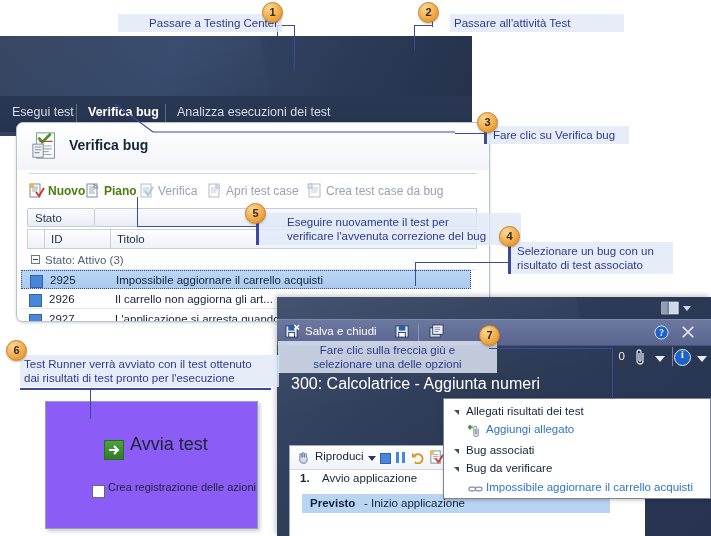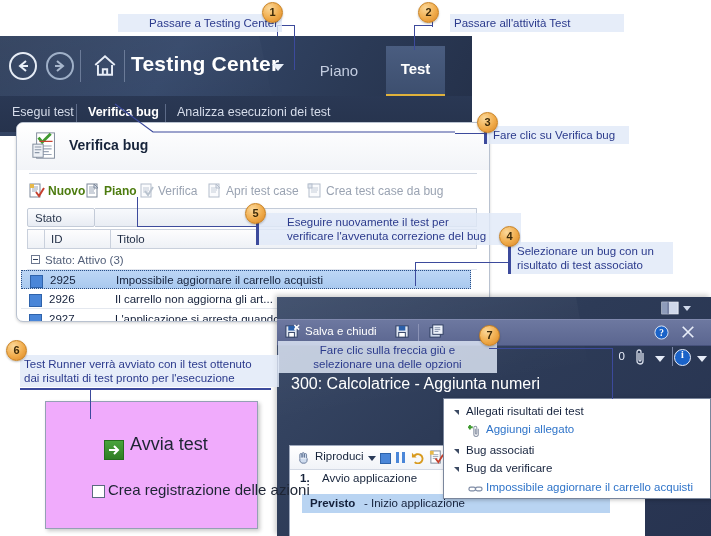--- a/index.html
+++ b/index.html
@@ -244,35 +244,6 @@
 <div id="root">
 
   <div class="tc-shell">
-    <div class="tc-navrow">
-
-      <div class="nav-circle back">
-        <svg class="nav-arrow" viewBox="0 0 24 24" fill="none" stroke="#eaf0f9" stroke-width="2">
-          <path d="M15 7 L9 12 L15 17 M9 12 H17"></path>
-        </svg>
-      </div>
-      <div class="nav-circle fwd">
-        <svg class="nav-arrow" viewBox="0 0 24 24" fill="none" stroke="#a8b7cd" stroke-width="2">
-          <path d="M9 7 L15 12 L9 17 M15 12 H7"></path>
-        </svg>
-      </div>
-
-      <div class="divider-v" style="left:80px;"></div>
-
-      <svg class="home-ico" viewBox="0 0 24 24" fill="none" stroke="#e7edf7" stroke-width="1.8">
-        <path d="M3 11 L12 3 L21 11"></path>
-          <path d="M5.5 11 V20 H18.5 V11"></path>
-          <path d="M10 20 V15 H14 V20"></path>
-      </svg>
-
-      <div class="divider-v" style="left:124px;"></div>
-
-      <div class="tc-title">Testing Center</div>
-      <div class="tc-caret"></div>
-
-      <div class="tc-tab plan">Piano</div>
-      <div class="tc-tab test">Test</div>
-    </div>
 
     <div class="tc-subbar">
       <div class="sub-item a">Esegui test</div>

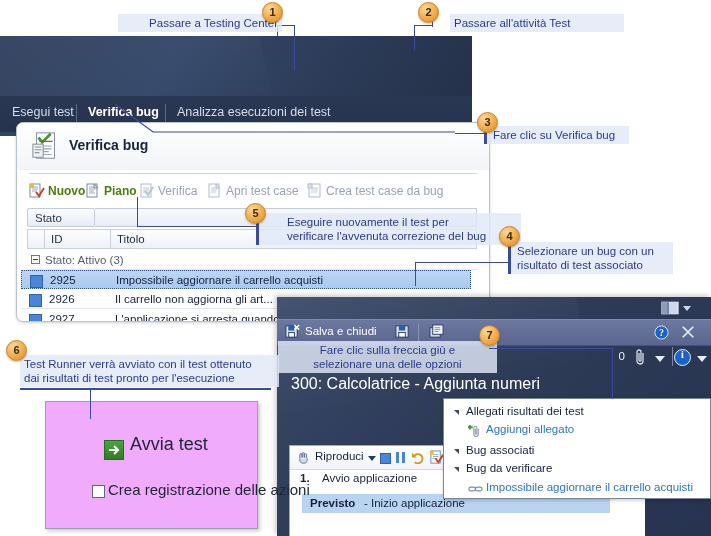--- a/index.html
+++ b/index.html
@@ -213,7 +213,7 @@
   
   .start-card{
     position:absolute;left:45px;top:401px;width:211px;height:126px;
-    background:#f0abfc;border:1px solid #94a0b4;box-shadow:2px 2px 4px rgba(0,0,0,.22);
+    background:#8b5cf6;border:1px solid #94a0b4;box-shadow:2px 2px 4px rgba(0,0,0,.22);
   }
   .start-ico{position:absolute;left:58px;top:38px;width:18px;height:18px;
     background:linear-gradient(180deg,#49a33c,#2f7d24);border:1px solid #266c1e;}

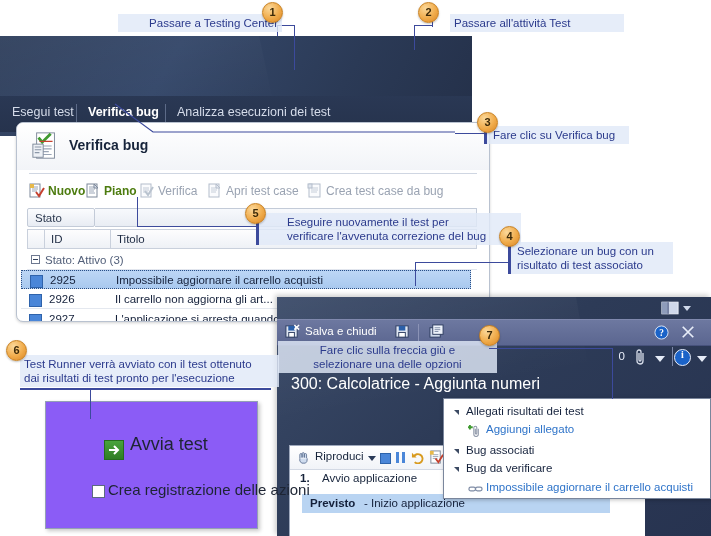--- a/index.html
+++ b/index.html
@@ -219,7 +219,7 @@
     background:linear-gradient(180deg,#49a33c,#2f7d24);border:1px solid #266c1e;}
   .start-lbl{position:absolute;left:84px;top:32px;font-size:18px;color:#1d2433;white-space:nowrap;}
   .chk-box{position:absolute;left:46px;top:83px;width:11px;height:11px;border:1px solid #5c6a80;background:#fff;}
-  .chk-lbl{position:absolute;left:62px;top:79px;font-size:15px;color:#1d2433;white-space:nowrap;}
+  .chk-lbl{position:absolute;left:62px;top:79px;font-size:11px;color:#1d2433;white-space:nowrap;}
 
   
   .badge{

